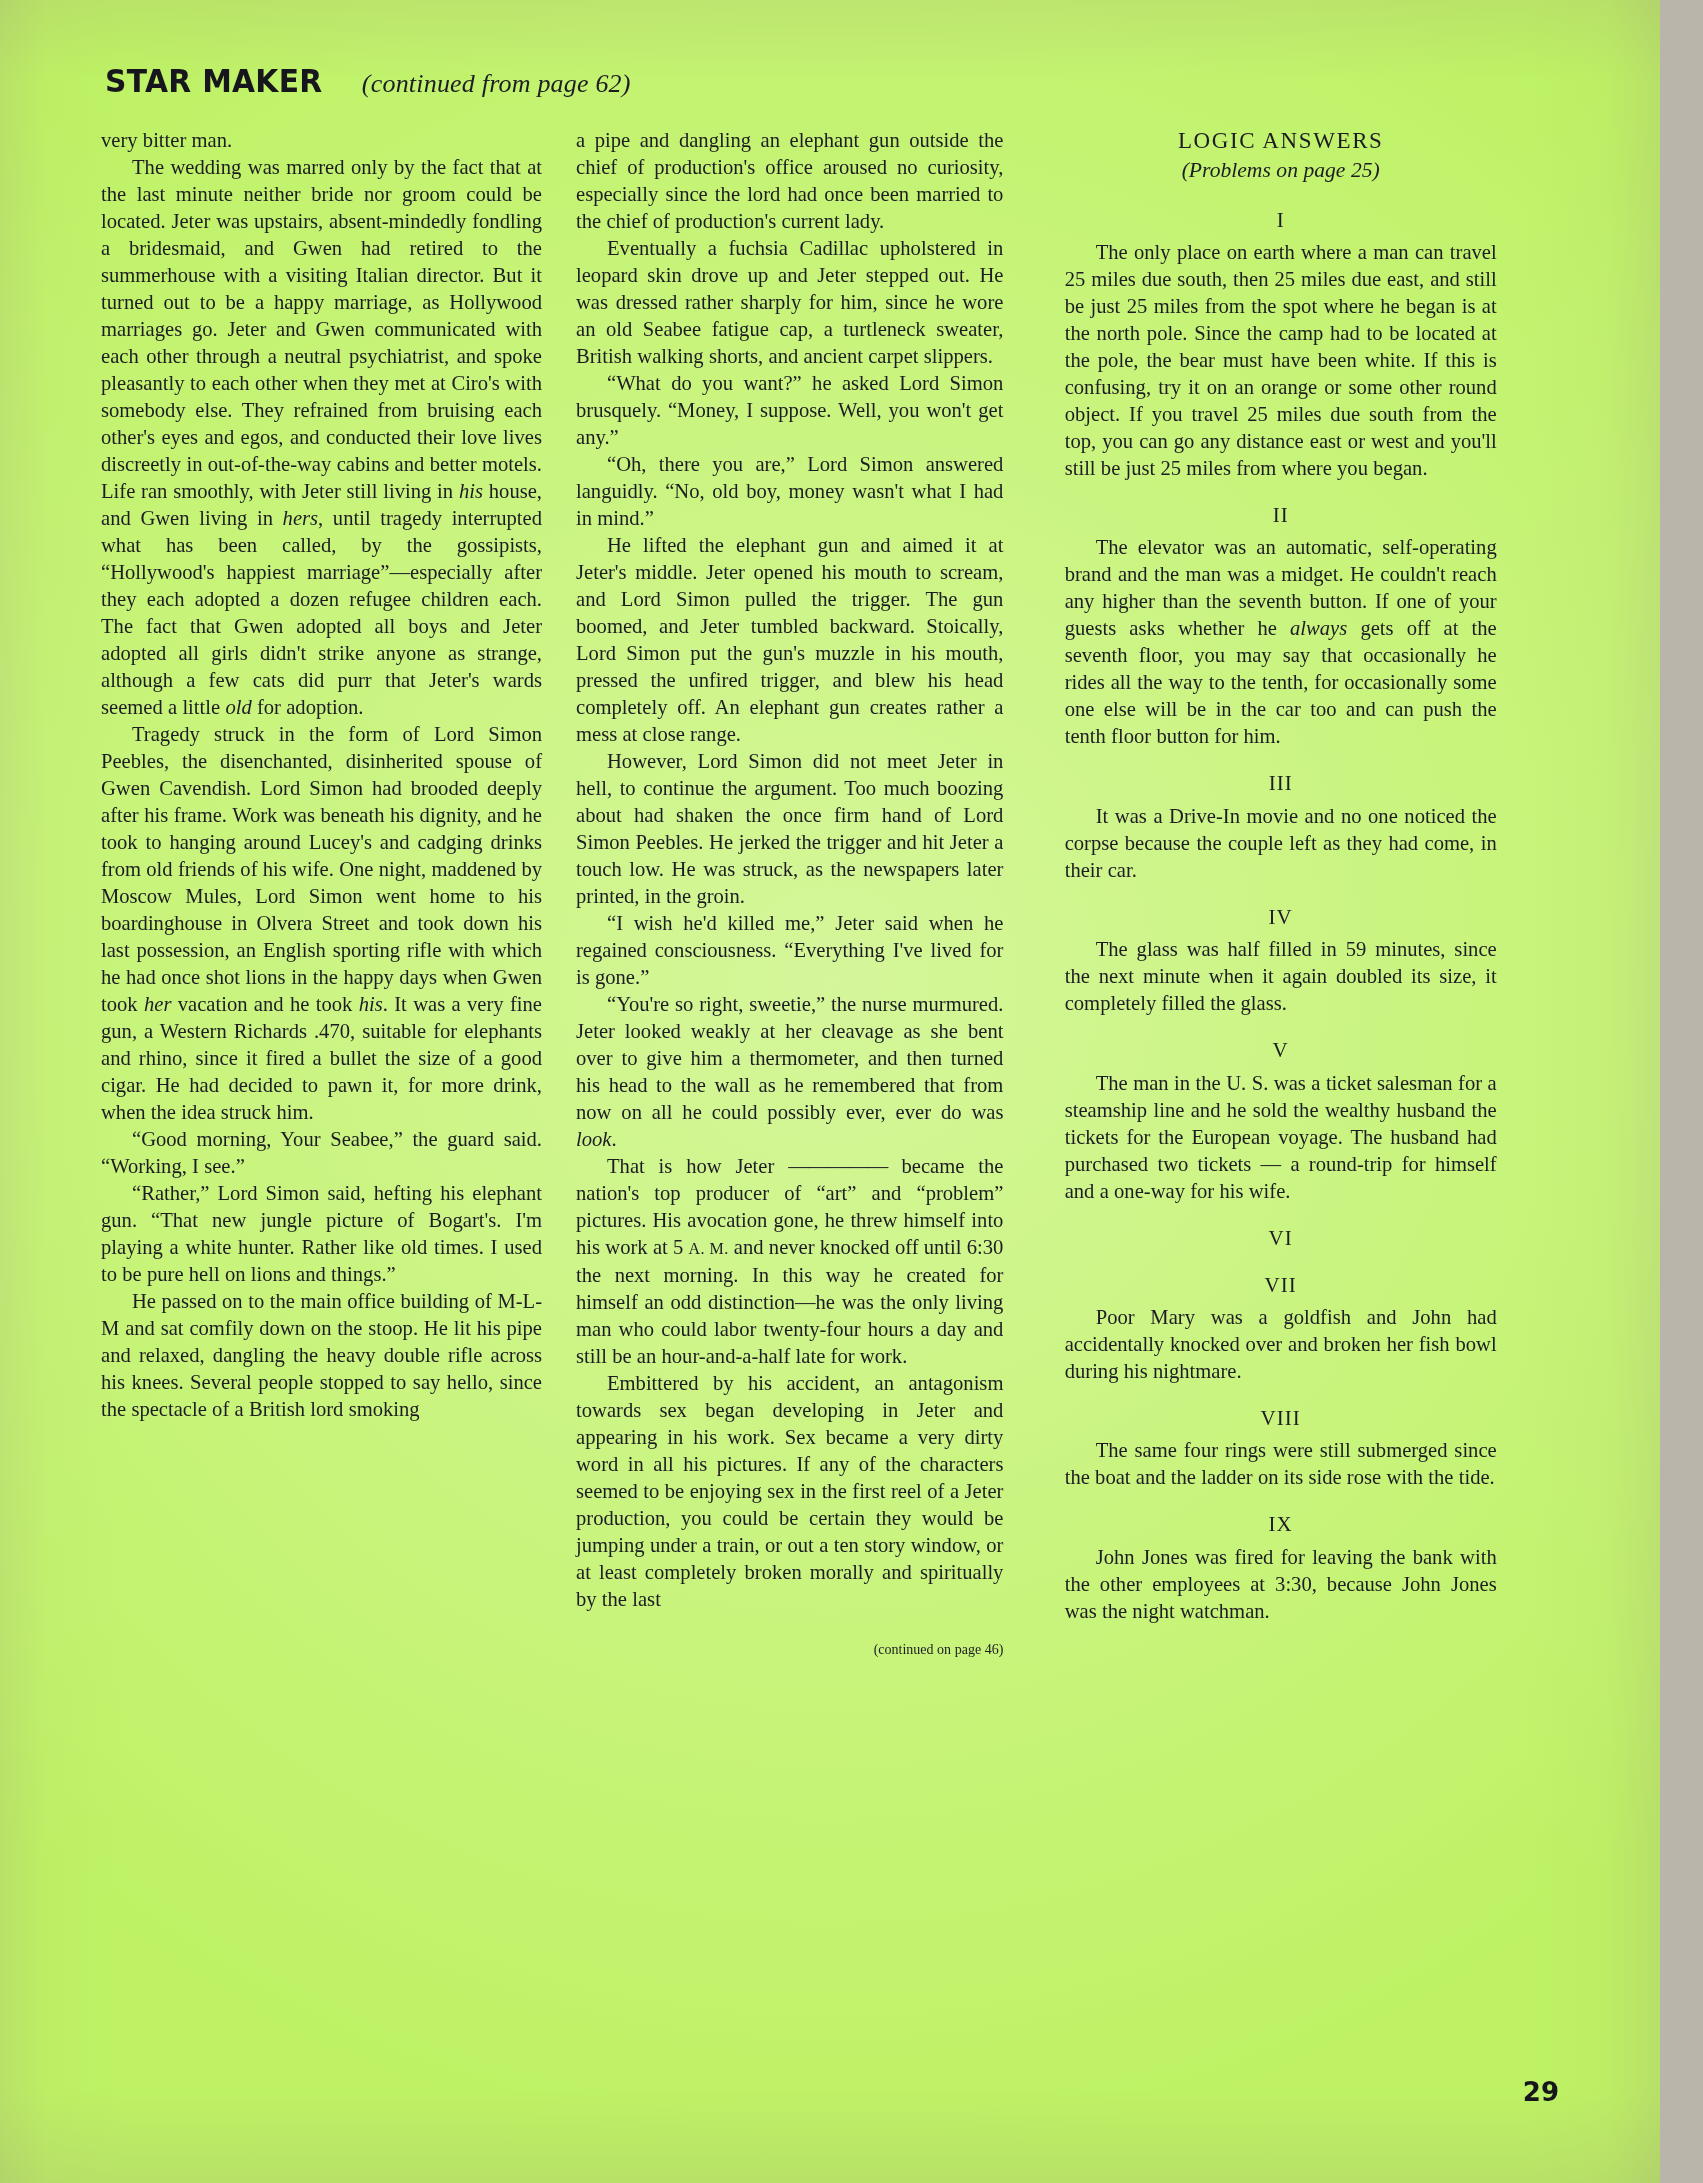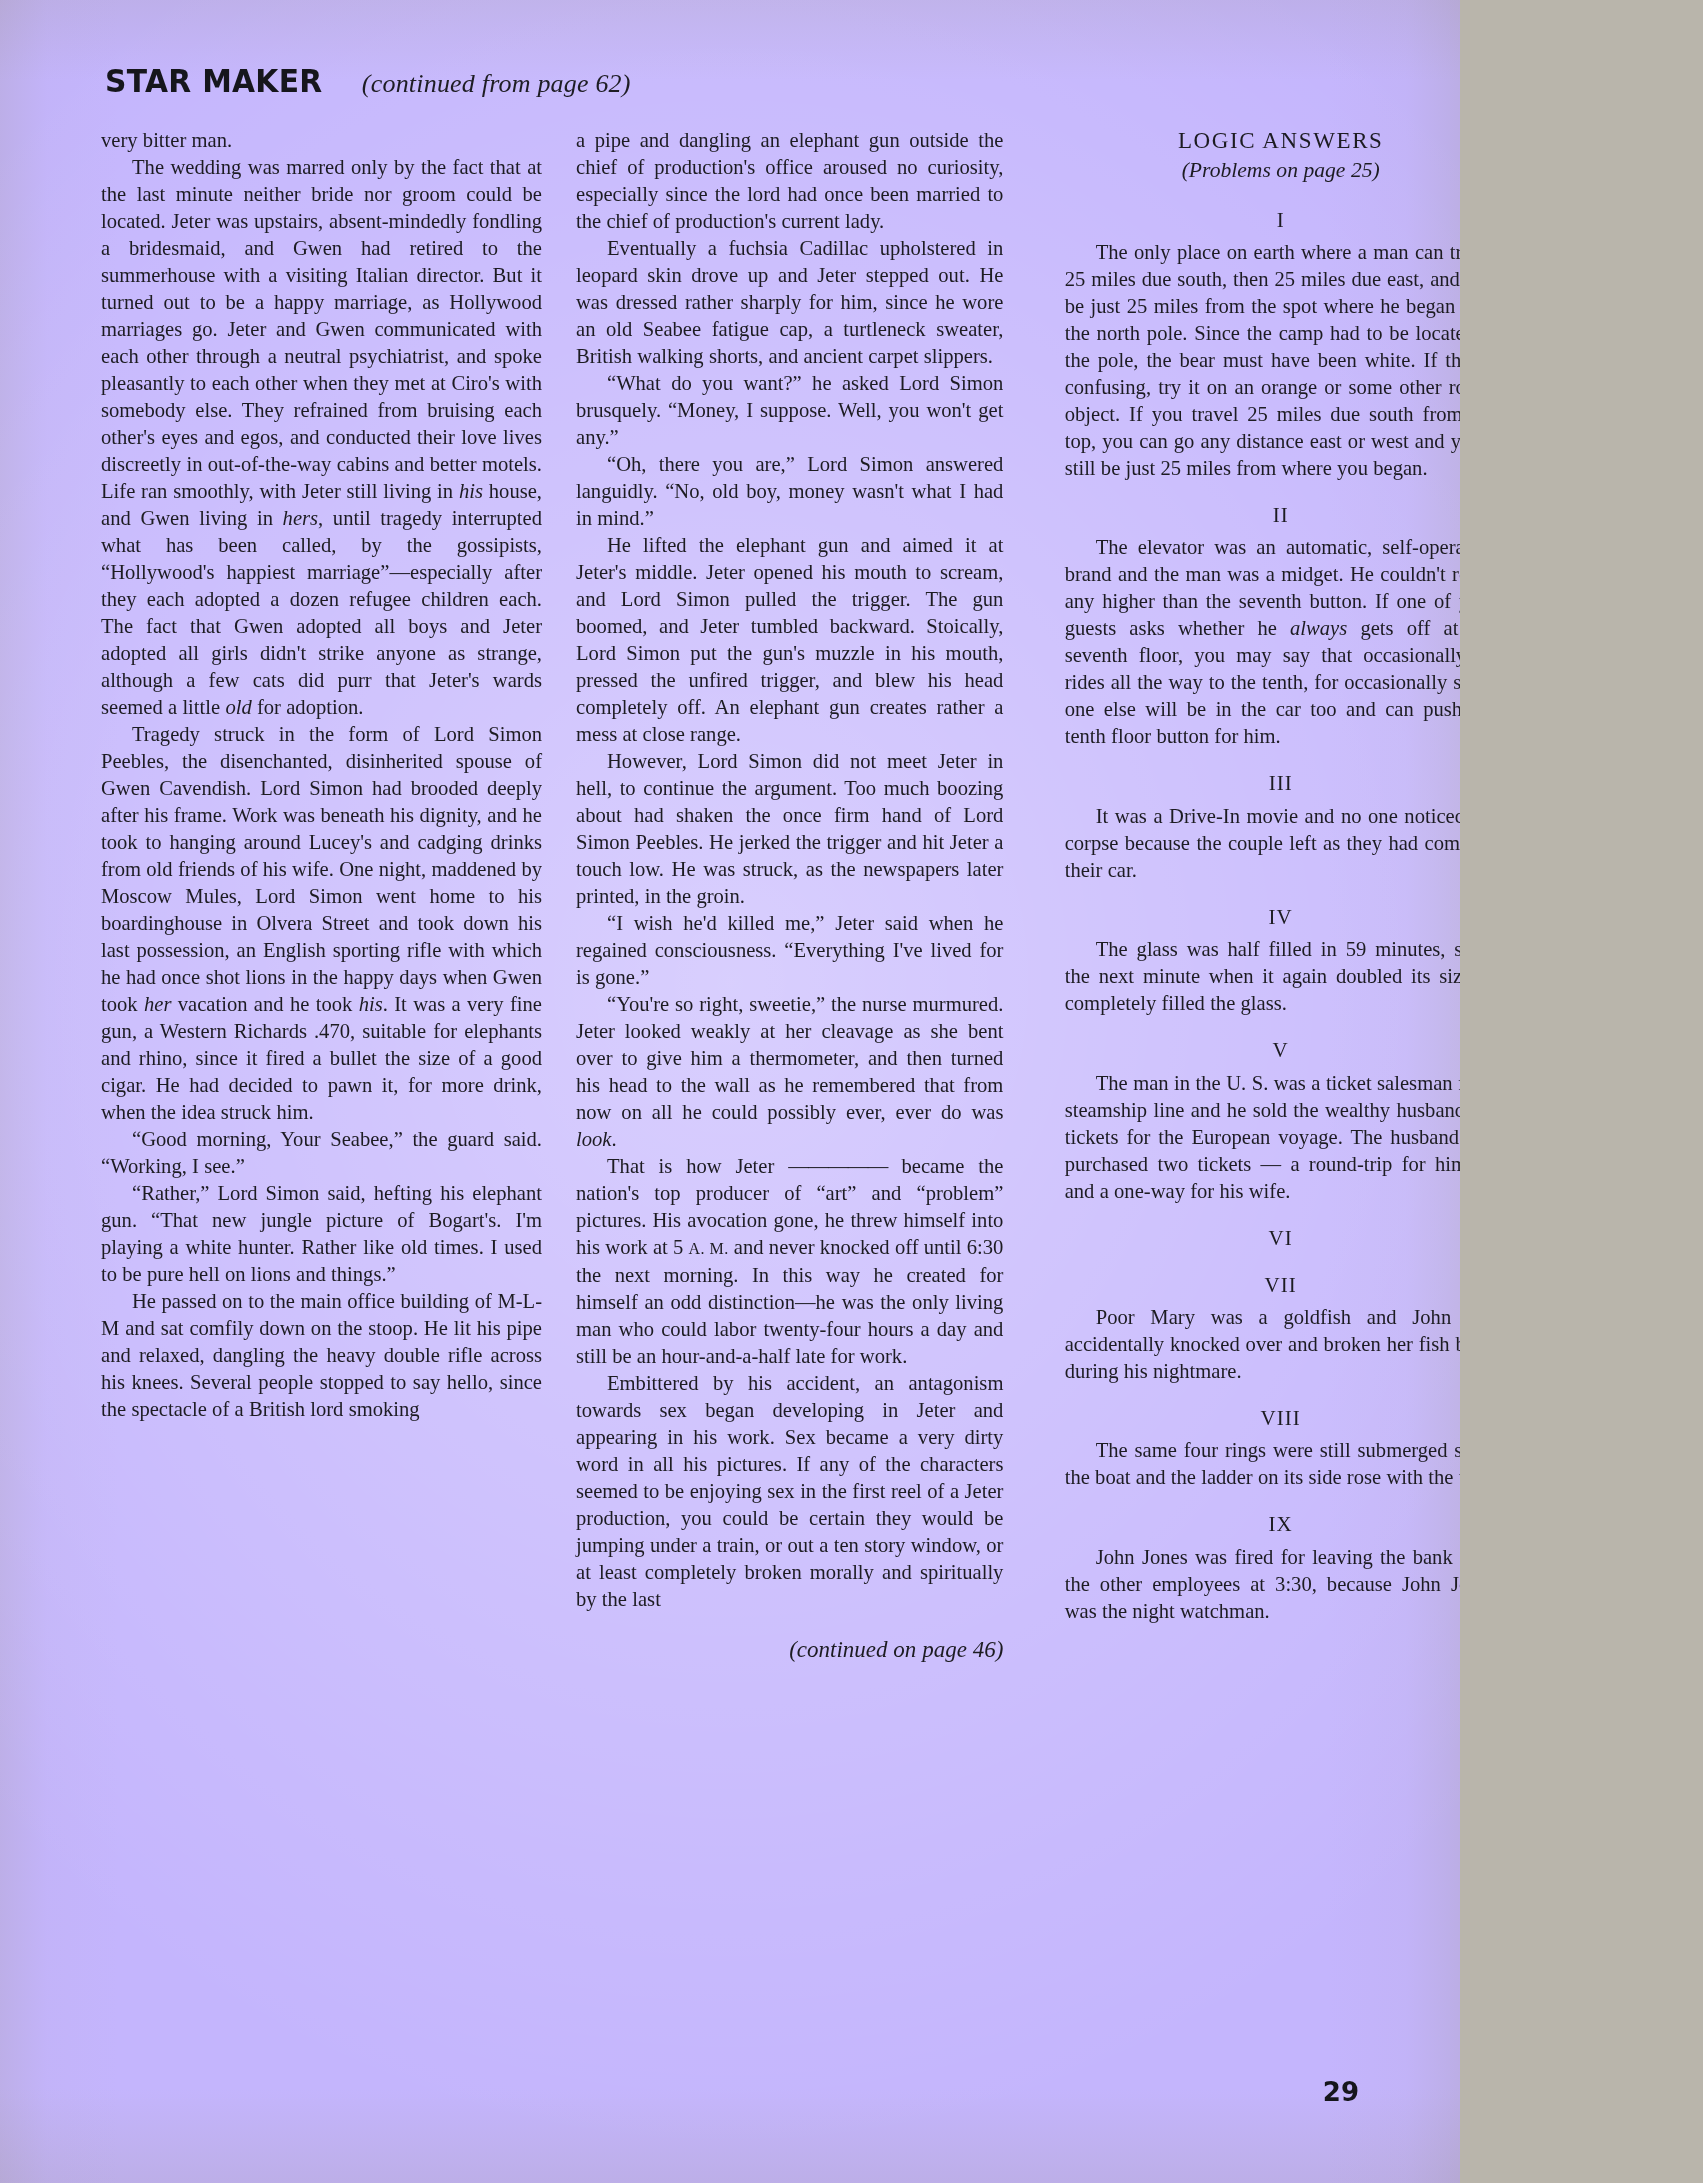--- a/index.html
+++ b/index.html
@@ -9,9 +9,9 @@
   }
   .page {
     position: relative;
-    width: 1460px;
+    width: 1660px;
     height: 2183px;
-    background: #c4b5fd;
+    background: #bef264;
     overflow: hidden;
     font-family: "Liberation Serif", "DejaVu Serif", serif;
     color: #1d1c22;

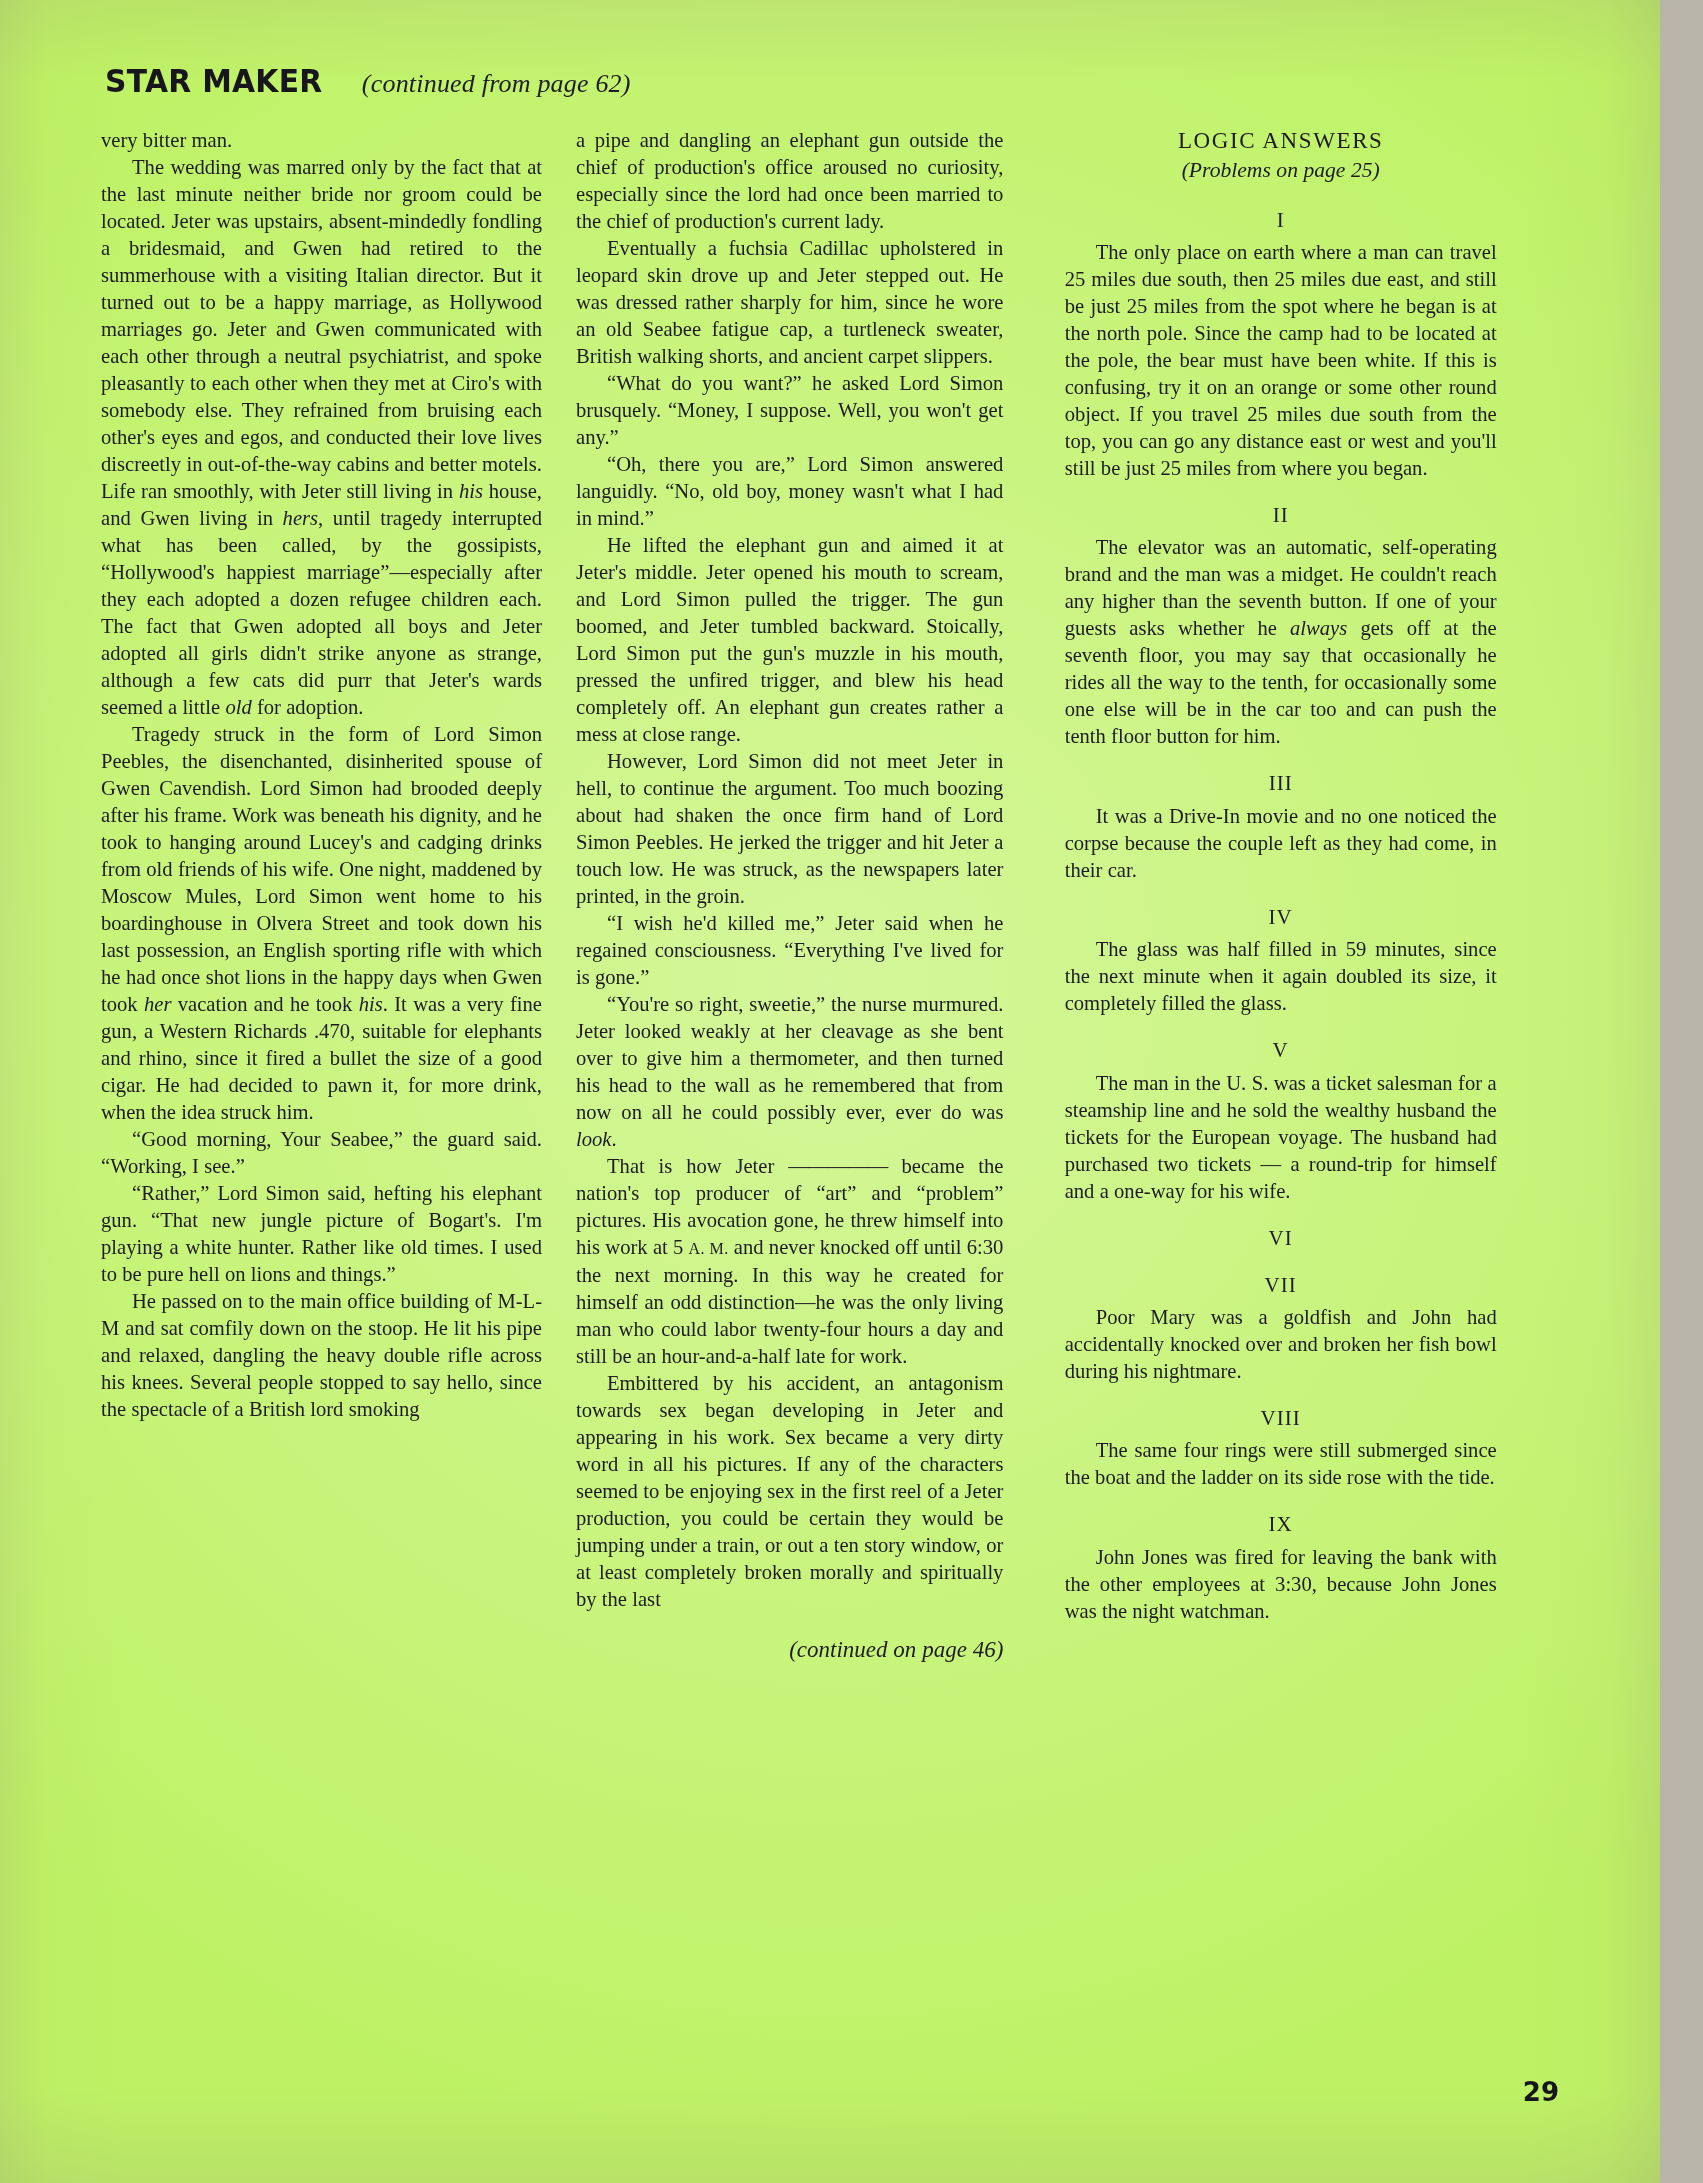--- a/index.html
+++ b/index.html
@@ -126,8 +126,7 @@
 
   .cont-note {
     text-align: right;
-    font-style: italic;
-    font-size: 23px;
+    font-size: 14px;
     margin-top: 23px;
     text-indent: 0;
   }

